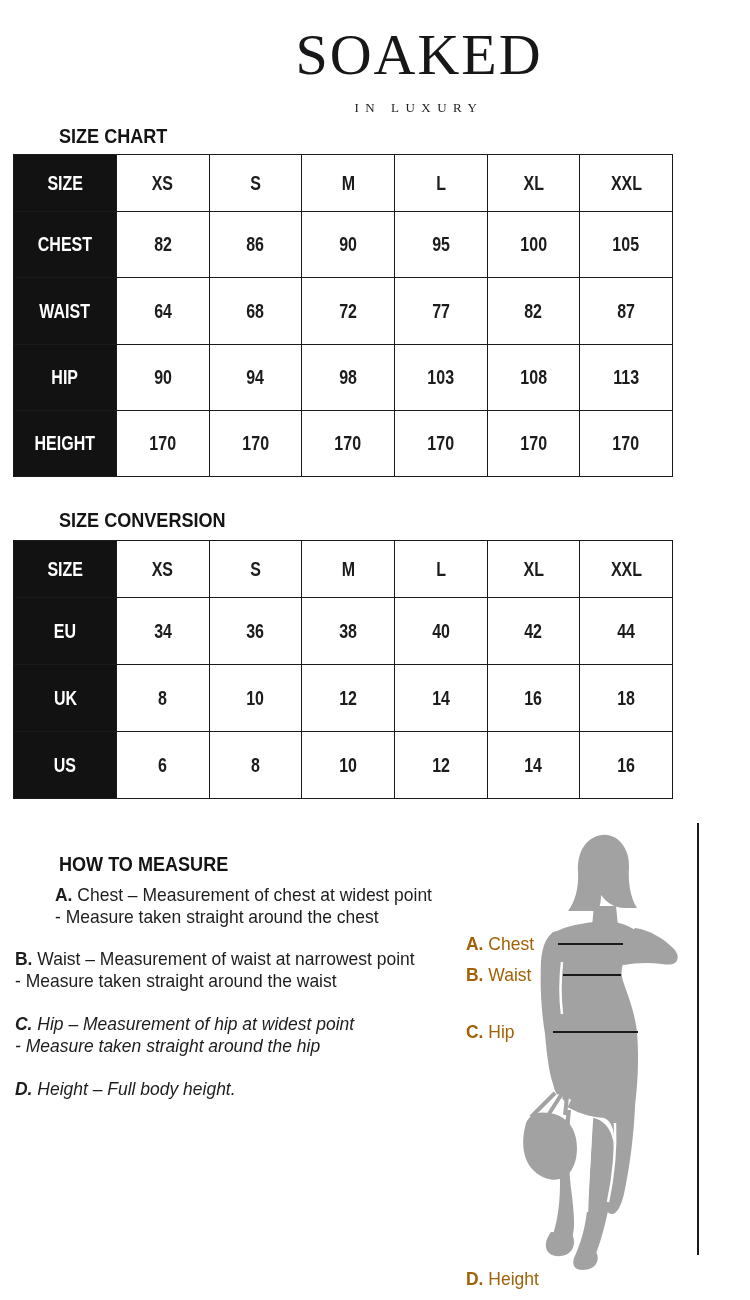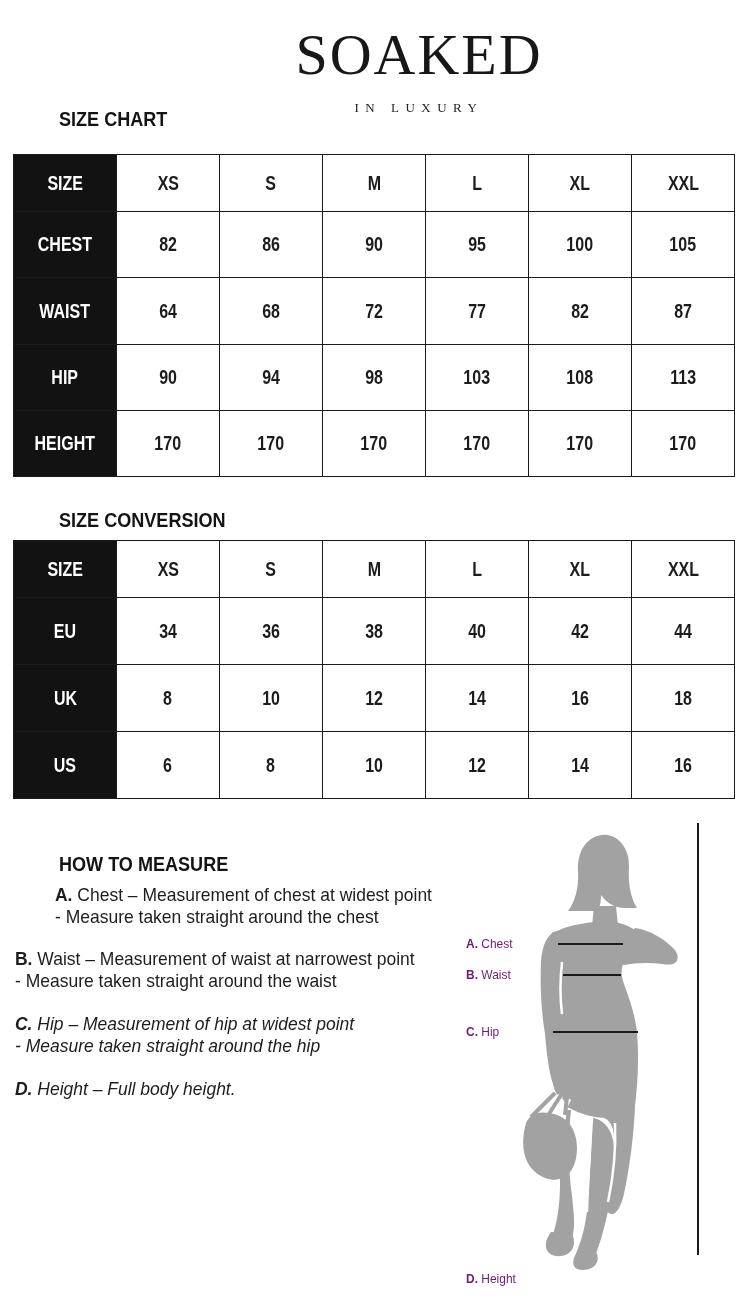--- a/index.html
+++ b/index.html
@@ -49,7 +49,7 @@
   <div class="abs brand">SOAKED</div>
   <div class="abs tagline">IN LUXURY</div>
 
-  <h2 class="abs sec" style="left:15px;top:108px;text-align:right;"><span class="cl">SIZE CHART</span></h2>
+  <h2 class="abs sec" style="left:15px;top:125px;text-align:right;"><span class="cl">SIZE CHART</span></h2>
 
   <table class="sz abs" style="left:13px;top:154px;">
     <colgroup>

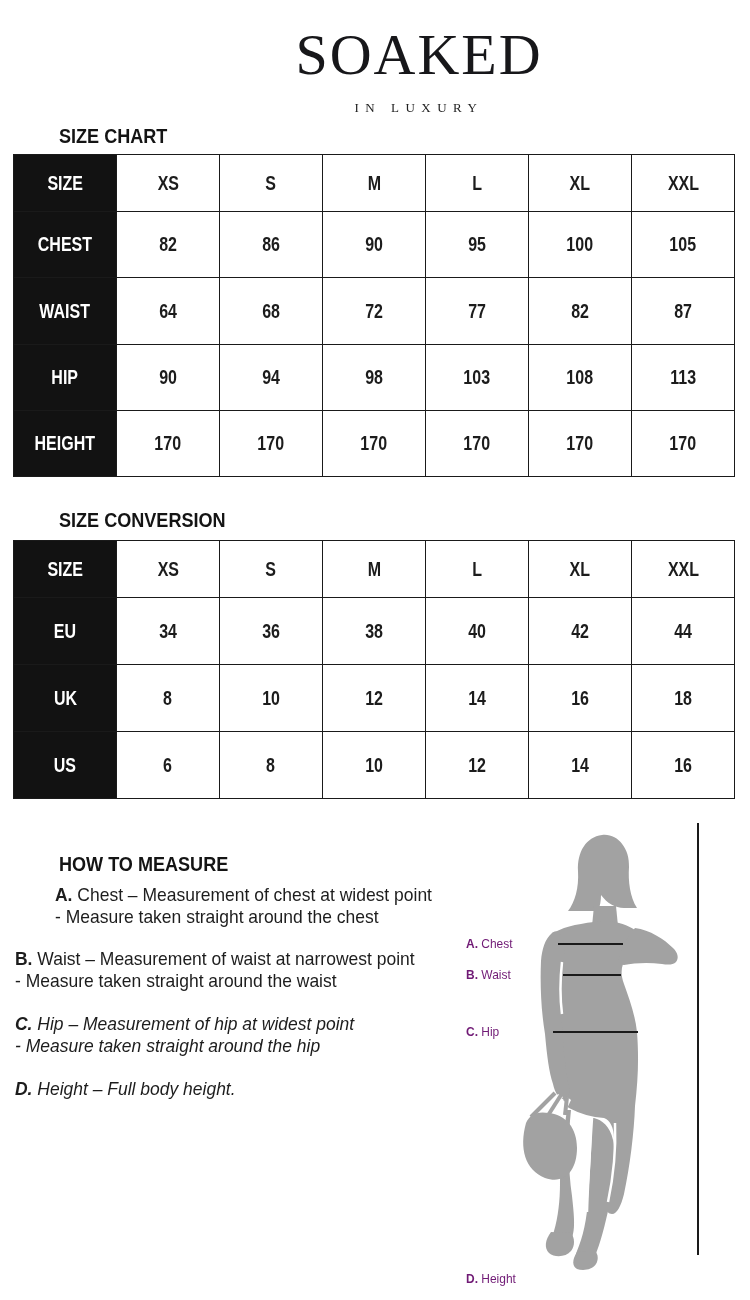--- a/index.html
+++ b/index.html
@@ -22,7 +22,7 @@
   .cl{display:inline-block;transform:scaleX(.86);transform-origin:0 50%;white-space:nowrap;}
 
   
-  table.sz{border-collapse:collapse;table-layout:fixed;width:722px;background:#fff;}
+  table.sz{border-collapse:collapse;table-layout:fixed;width:660px;background:#fff;}
   .sz td,.sz th{border:1px solid #1a1a1a;text-align:center;vertical-align:middle;
     font-size:20px;font-weight:700;color:#1c1c1c;padding:0;}
   .sz th{background:#121212;color:#ffffff;}

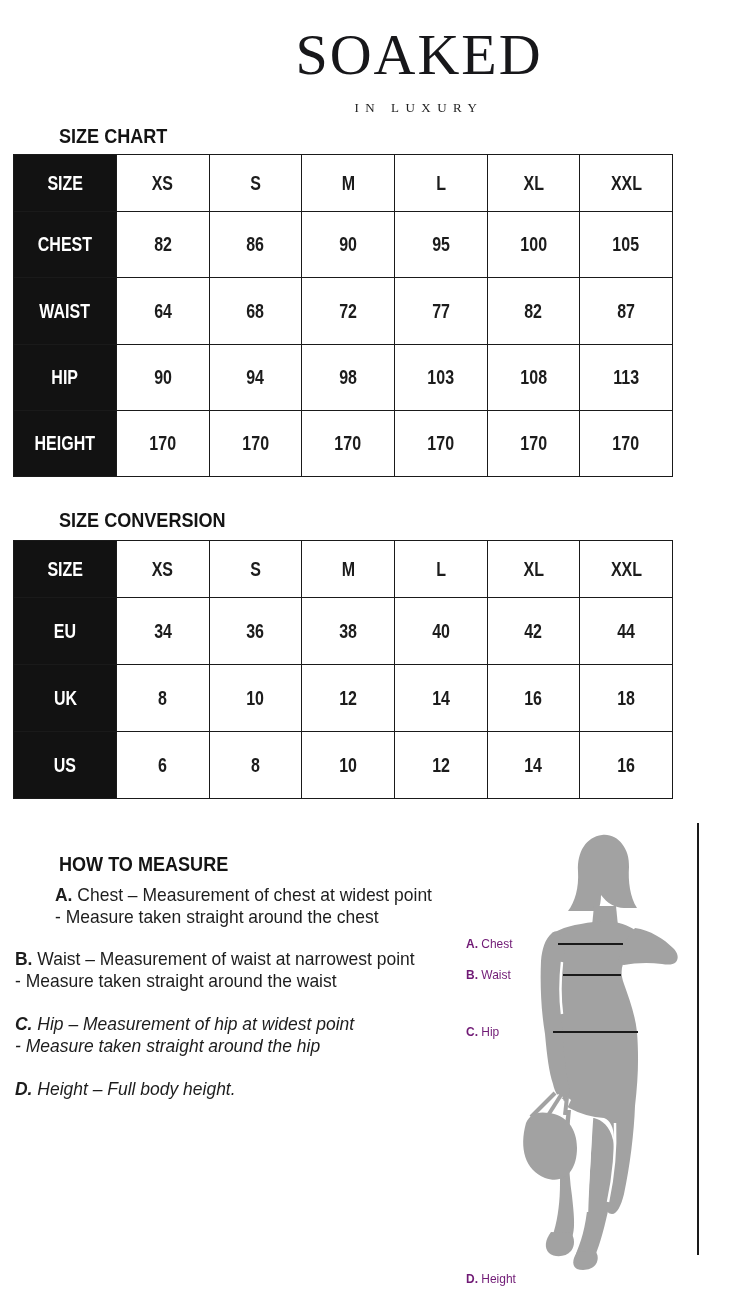--- a/index.html
+++ b/index.html
@@ -36,7 +36,7 @@
   .cn b{font-weight:700;}
 
   
-  .flabel{position:absolute;left:466px;font-size:13px;line-height:22px;color:#701a75;}
+  .flabel{position:absolute;left:466px;font-size:19px;line-height:22px;color:#a16207;}
   .flabel b{font-weight:700;}
 
   svg.fig{position:absolute;left:458px;top:818px;}

